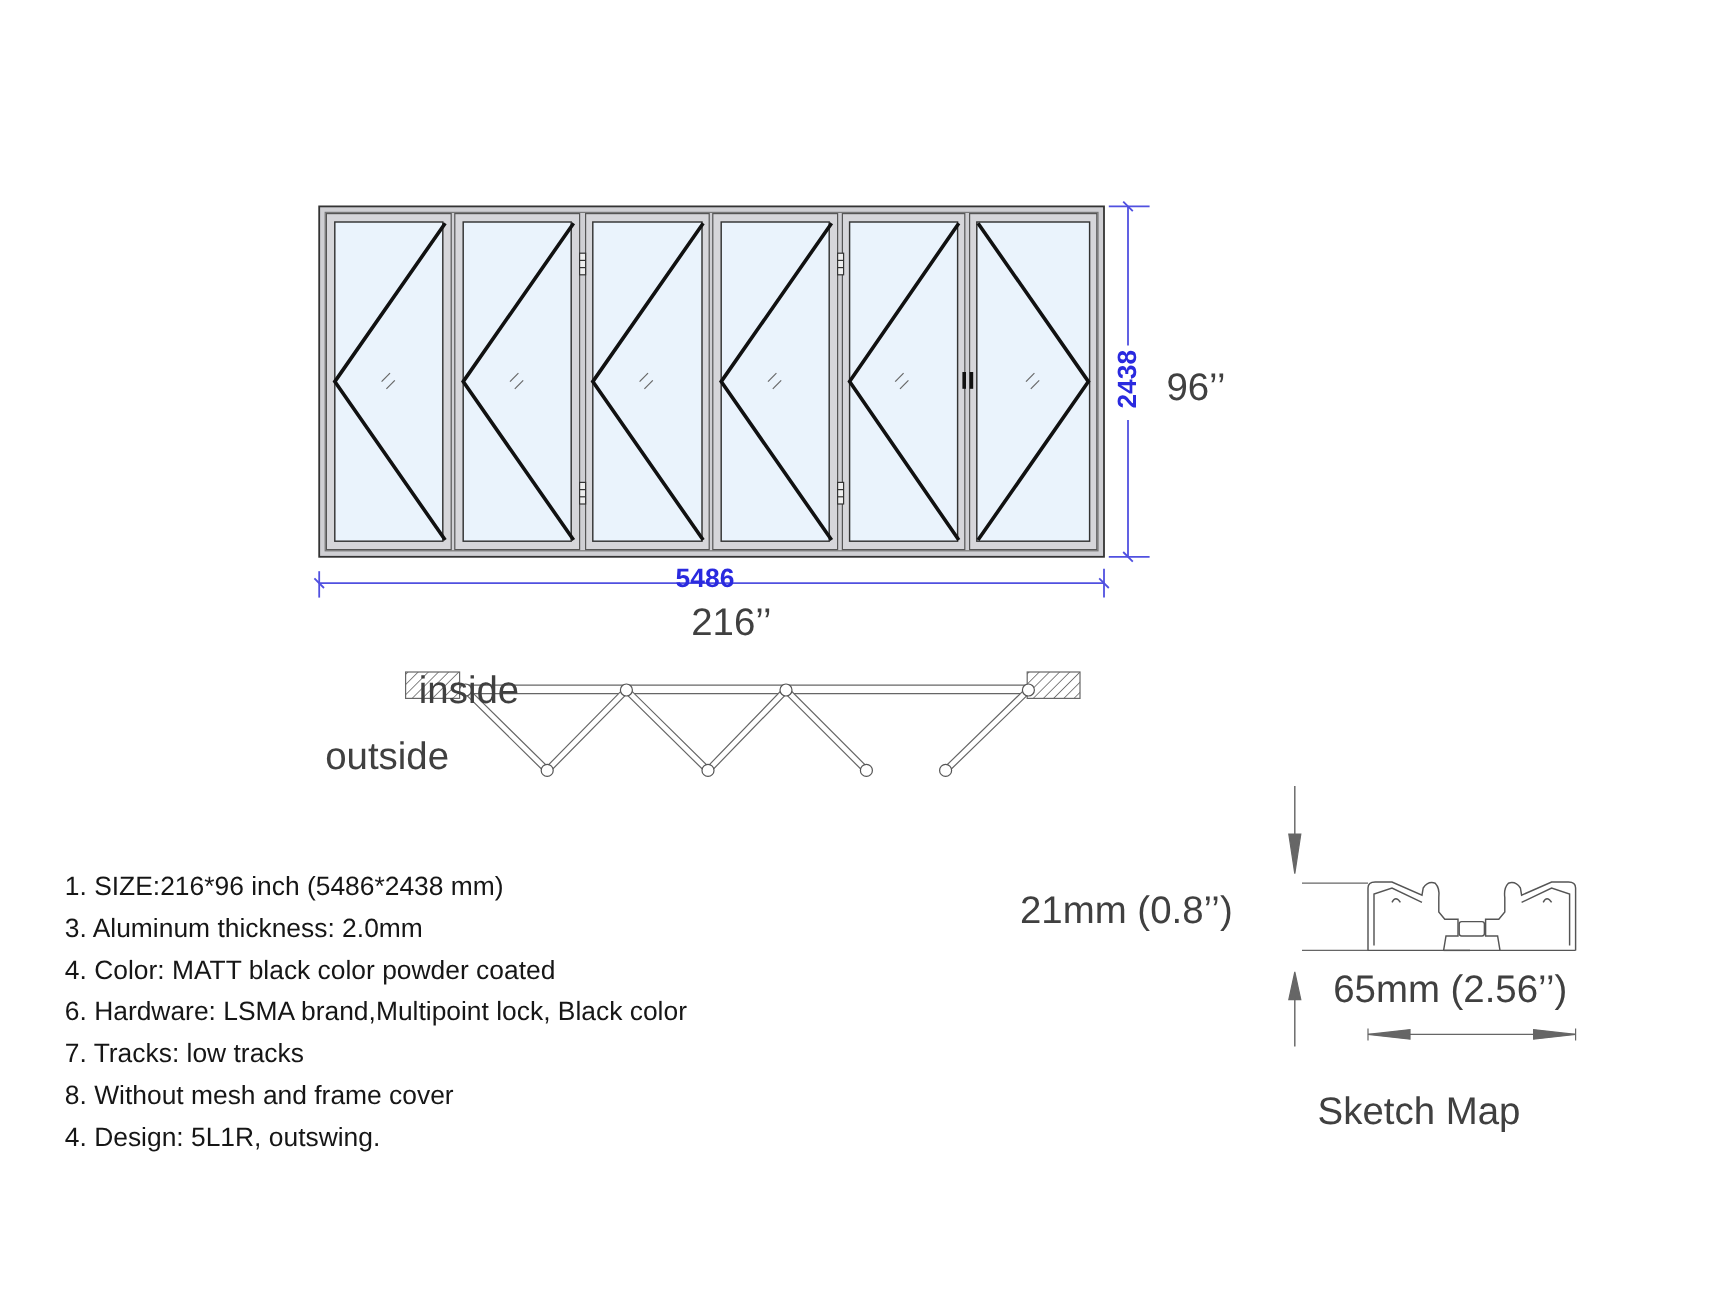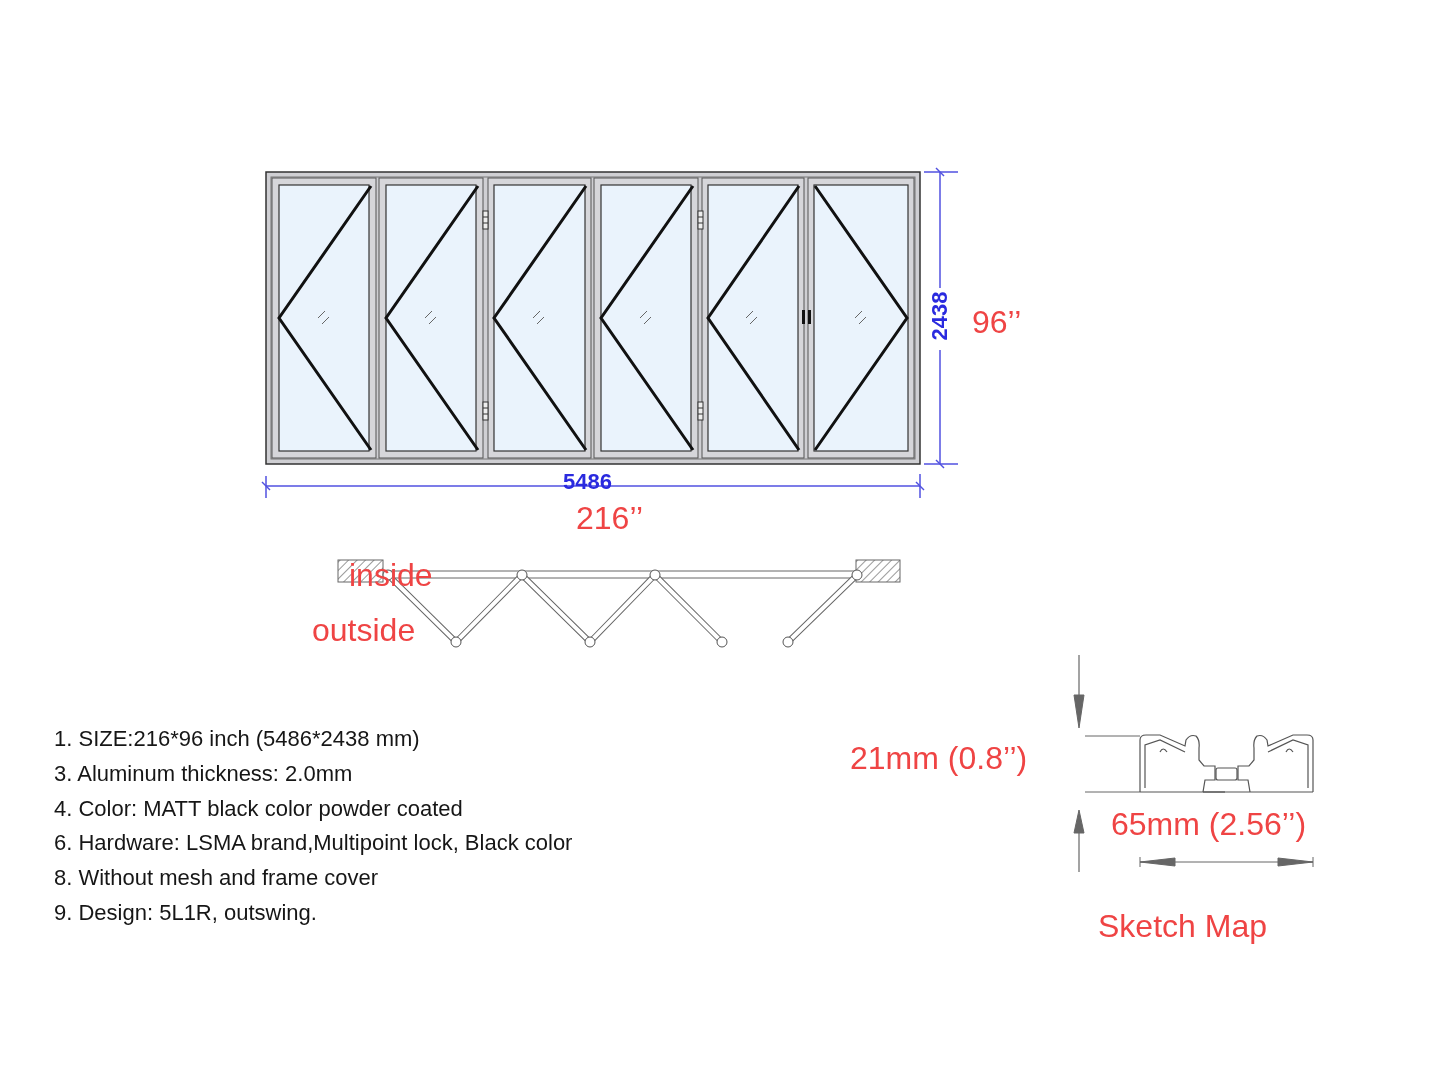--- a/index.html
+++ b/index.html
@@ -7,7 +7,7 @@
          font-family: "Liberation Sans", sans-serif; color: #111; }
   .abs { position: absolute; }
   svg.layer { position: absolute; left: 0; top: 0; }
-  .big-label { font-size: 32px; color: #ef4444; white-space: nowrap; }
+  .big-label { font-size: 32px; color: #404040; white-space: nowrap; }
   .dim-blue { color: #2a2adf; font-weight: bold; font-size: 22px; }
   .spec-list { left: 54px; top: 722px; margin: 0; padding: 0; list-style: none; }
   .spec-list li { font-size: 22px; line-height: 34.8px; height: 34.8px; white-space: nowrap; color: #161616; }

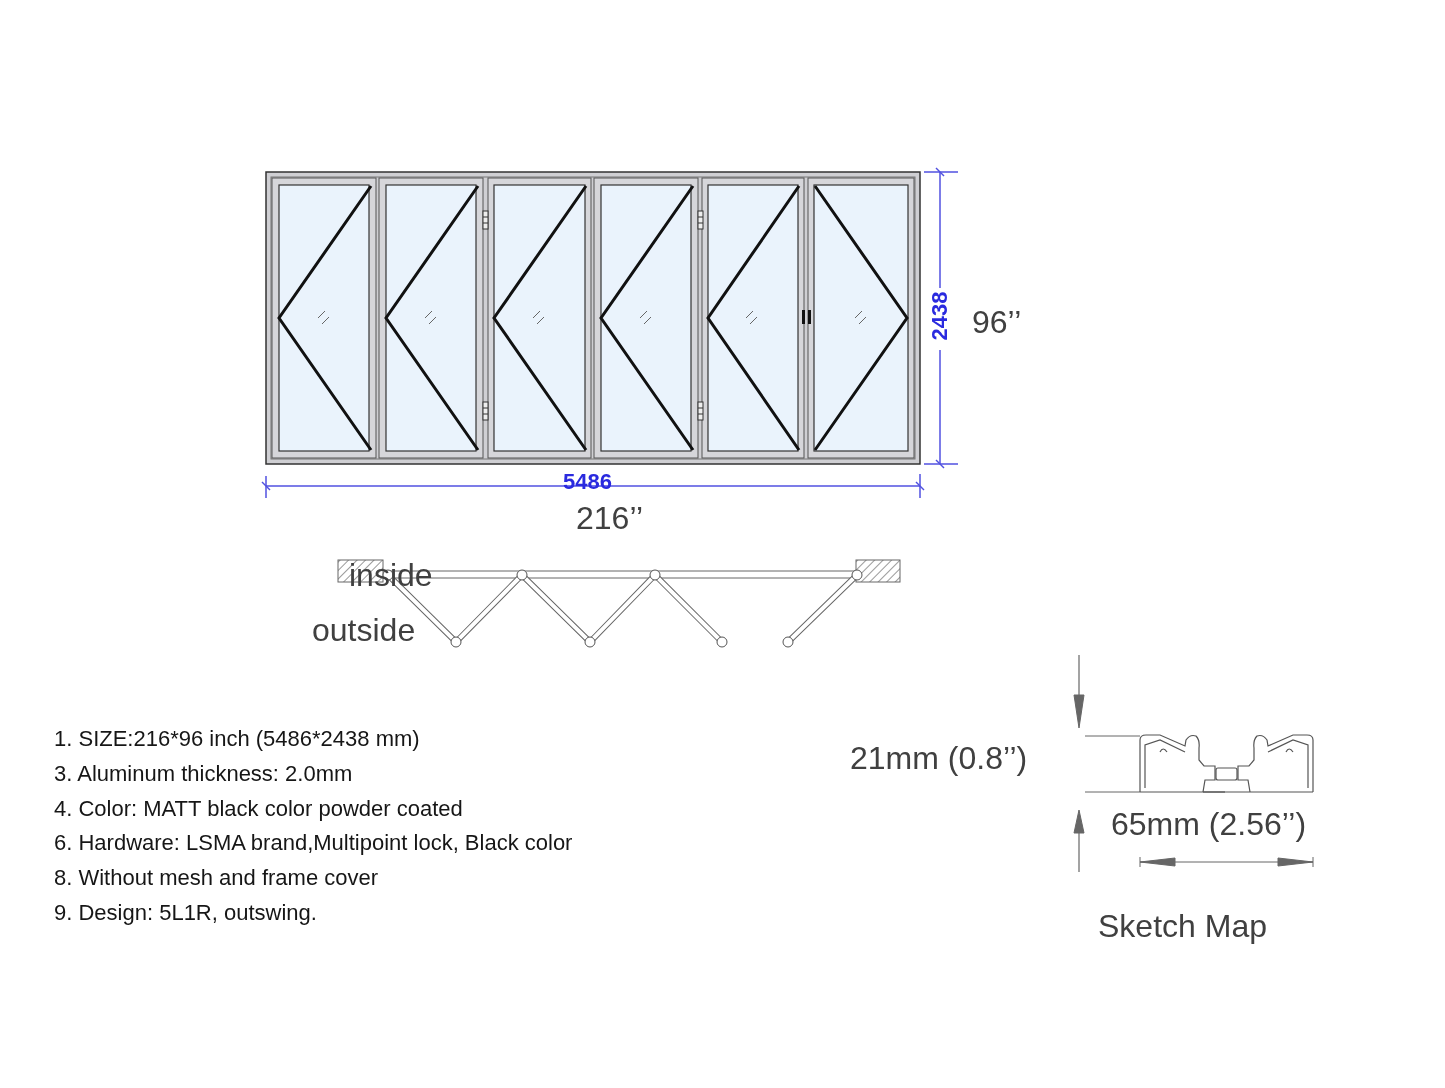--- a/index.html
+++ b/index.html
@@ -172,7 +172,7 @@
 <div class="abs big-label" style="left:972px; top:304px;">96’’</div>
 
 <div class="abs big-label" style="left:349px; top:509px;margin-top:48px;">inside</div>
-<div class="abs big-label" style="left:271px; top:612px;margin-left:41px;">outside</div>
+<div class="abs big-label" style="left:271px; top:612px;">outside</div>
 
 <ul class="abs spec-list">
   <li>1. SIZE:216*96 inch (5486*2438 mm)</li>

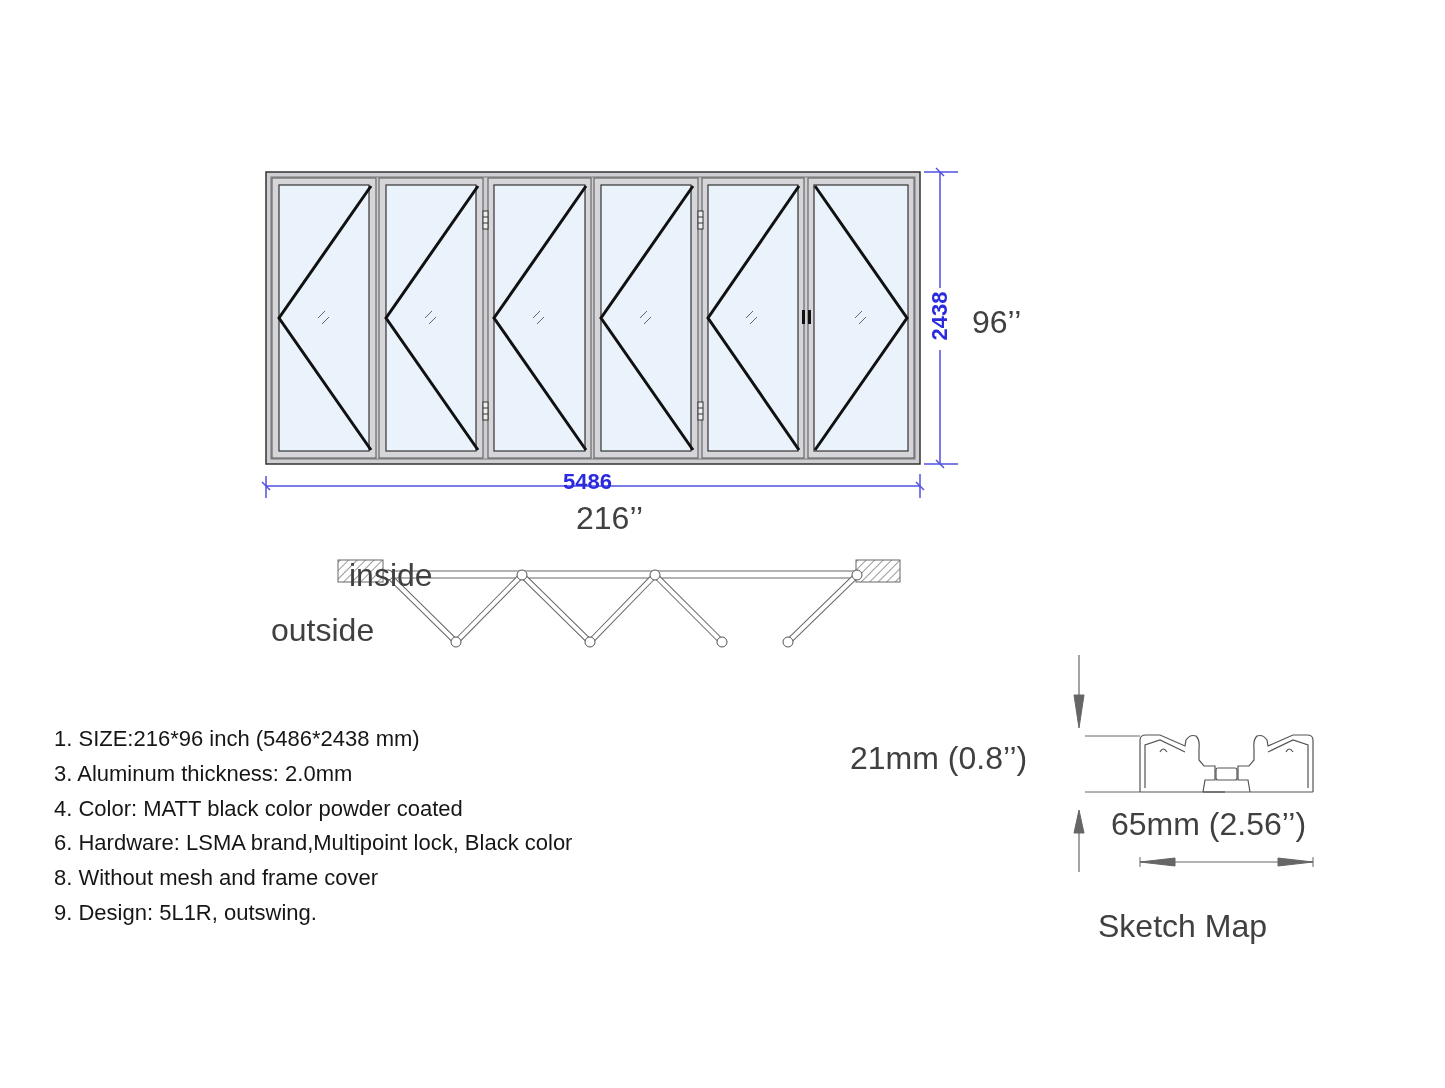--- a/index.html
+++ b/index.html
@@ -179,6 +179,7 @@
   <li>3. Aluminum thickness: 2.0mm</li>
   <li>4. Color: MATT black color powder coated</li>
   <li>6. Hardware: LSMA brand,Multipoint lock, Black color</li>
+  <li>7. Tracks: low tracks</li>
   <li>8. Without mesh and frame cover</li>
   <li>9. Design: 5L1R, outswing.</li>
 </ul>

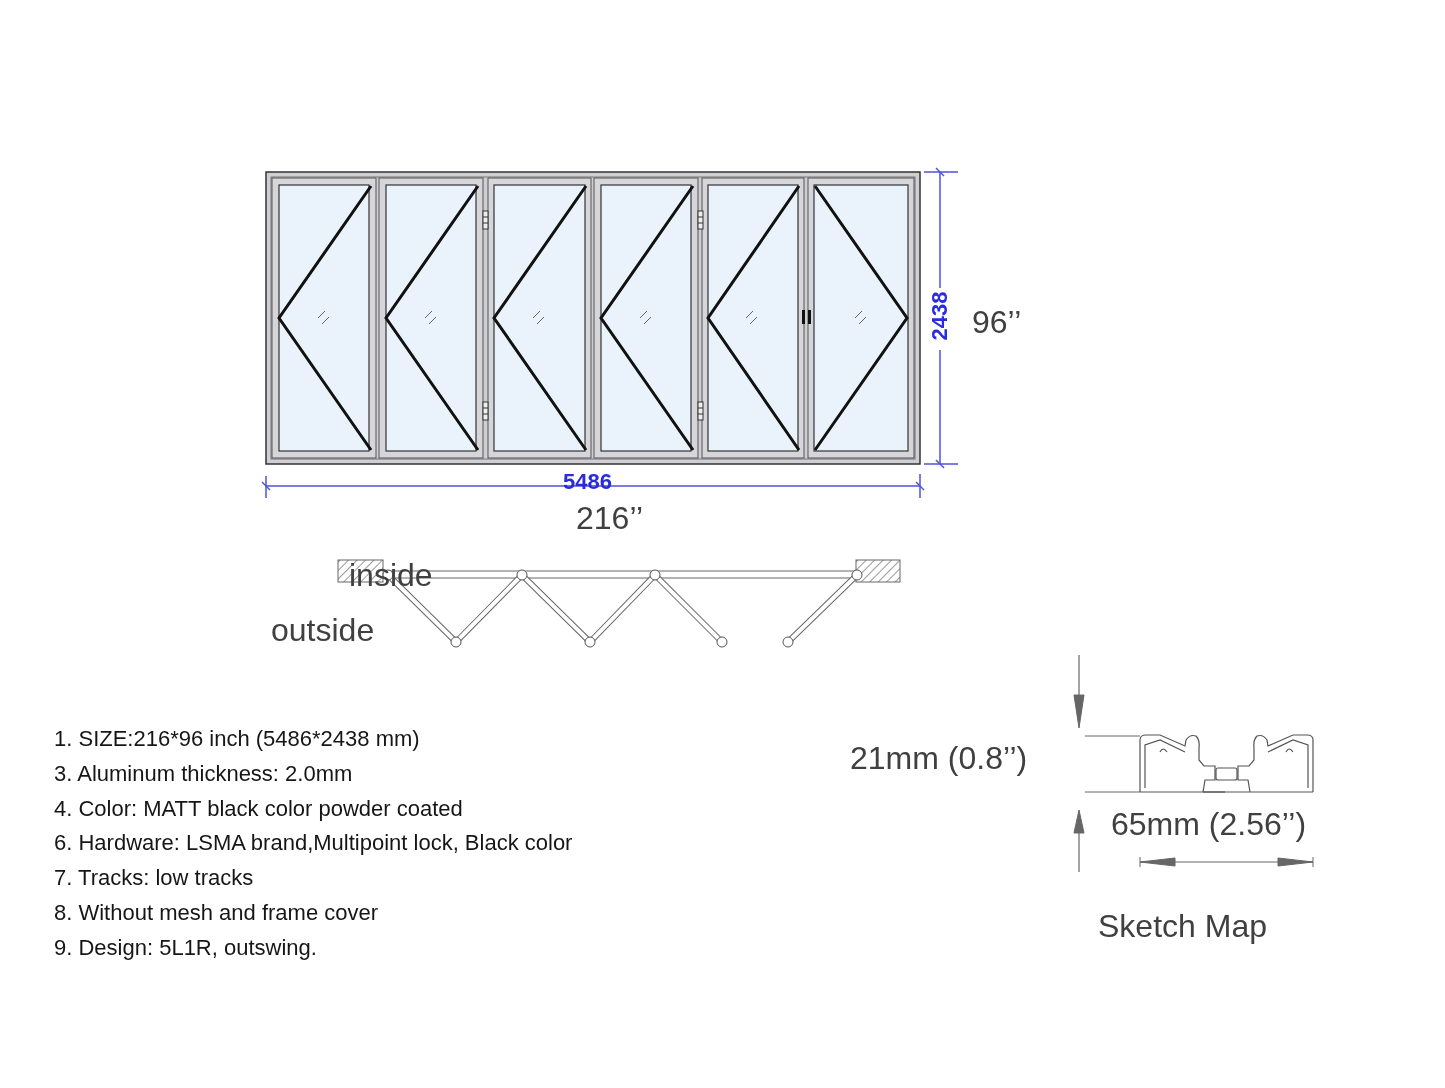--- a/index.html
+++ b/index.html
@@ -181,7 +181,7 @@
   <li>6. Hardware: LSMA brand,Multipoint lock, Black color</li>
   <li>7. Tracks: low tracks</li>
   <li>8. Without mesh and frame cover</li>
-  <li>9. Design: 5L1R, outswing.</li>
+  <li>4. Design: 5L1R, outswing.</li>
 </ul>
 
 <div class="abs big-label" style="left:850px; top:740px;">21mm (0.8’’)</div>

